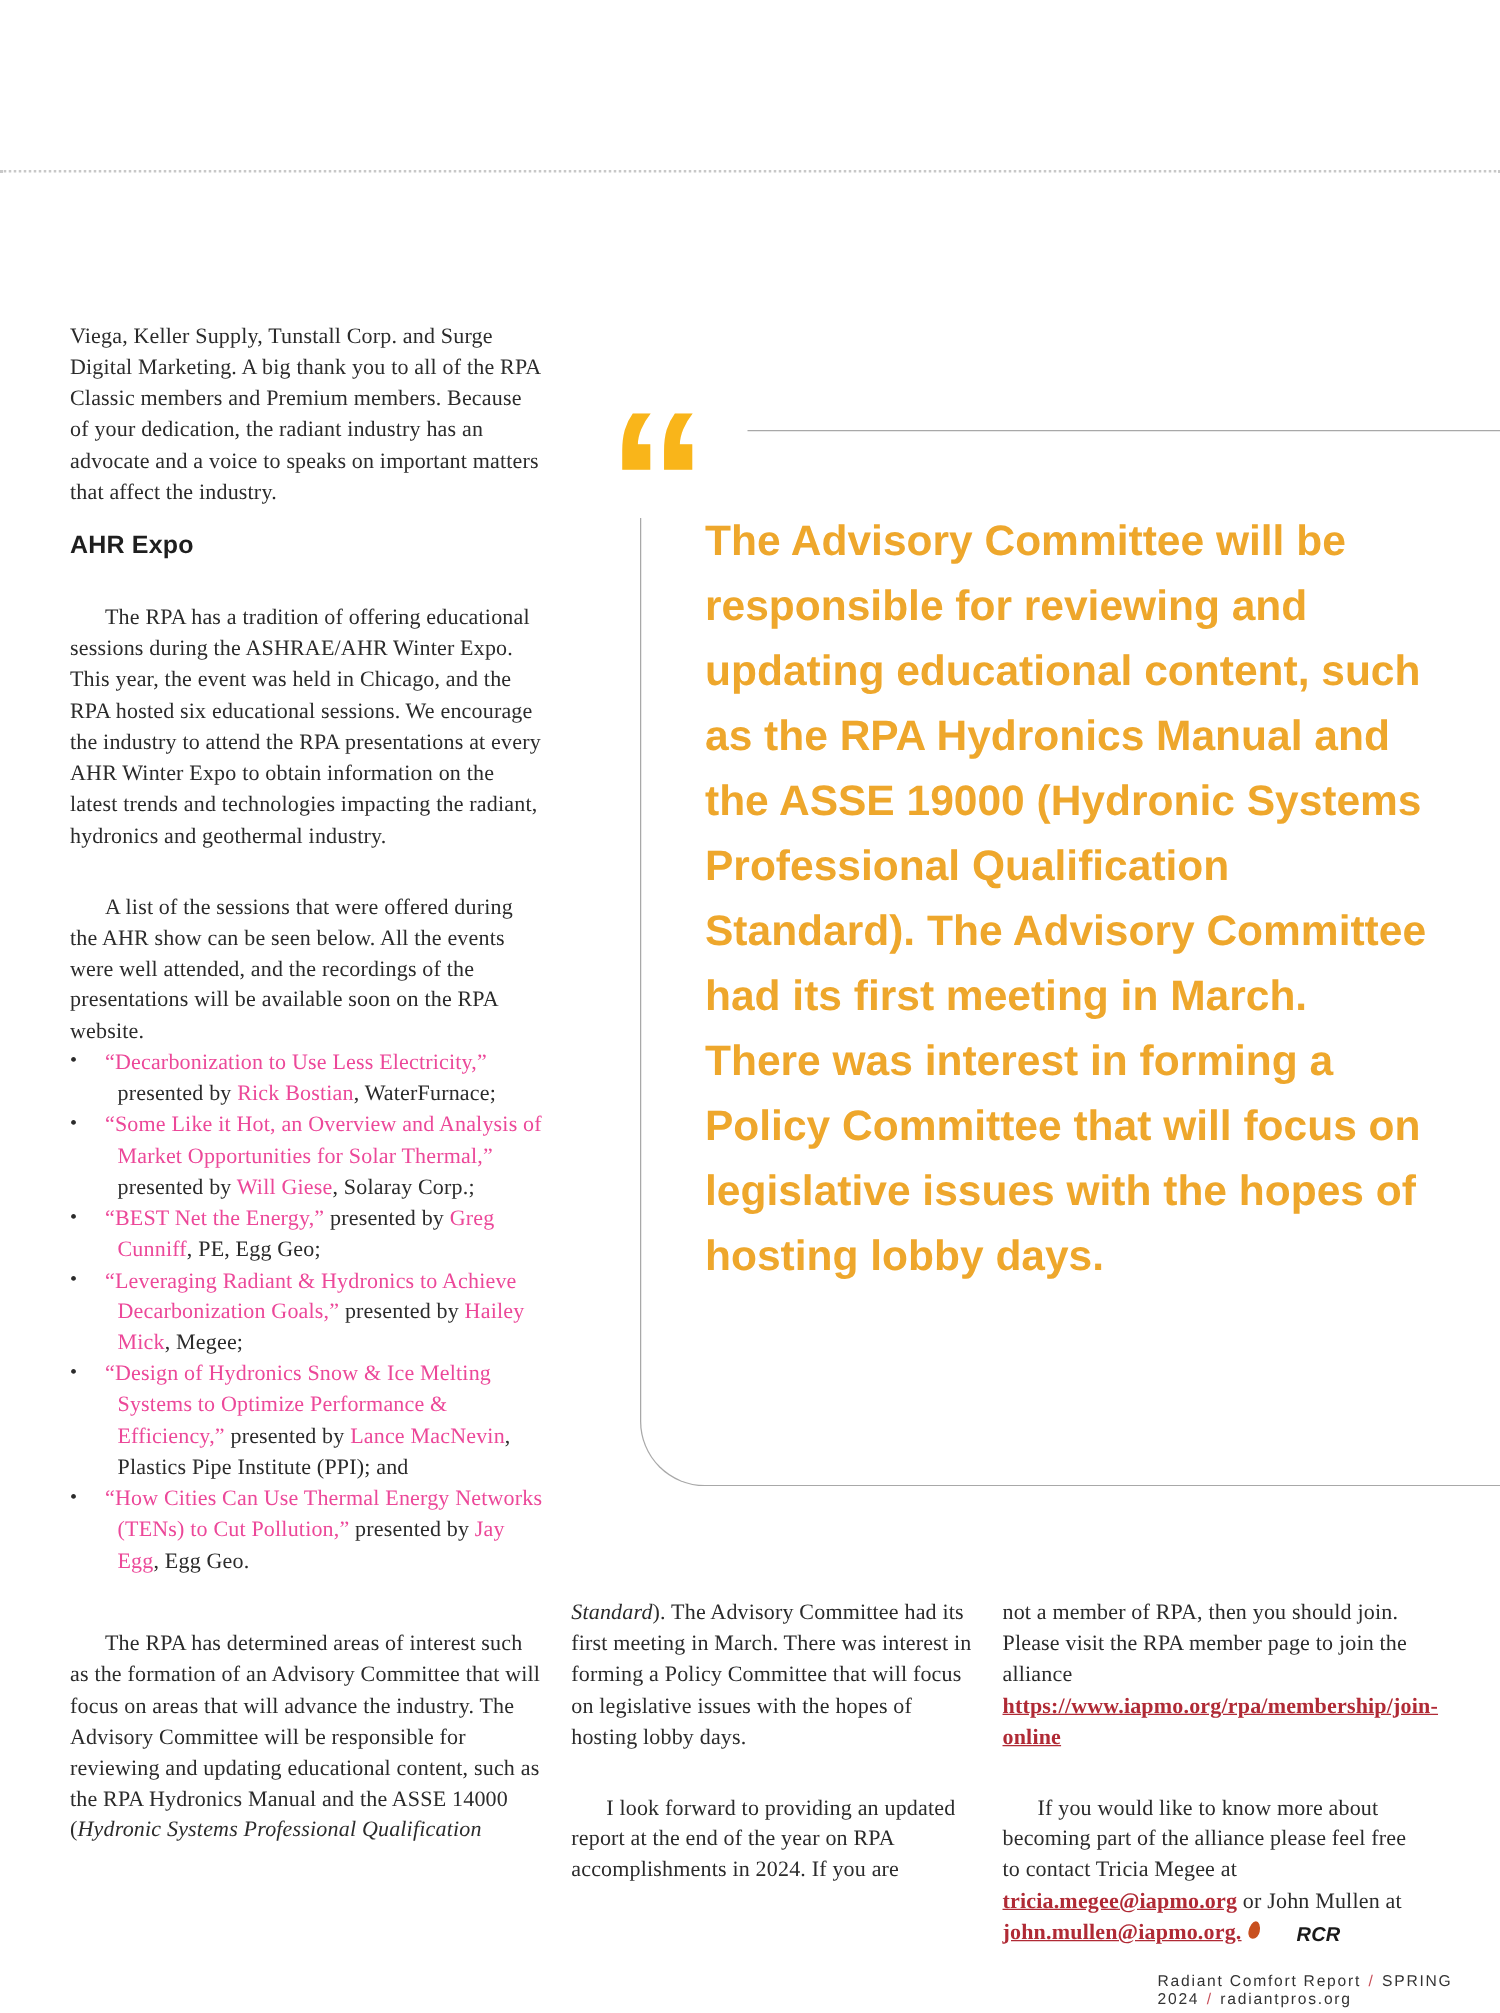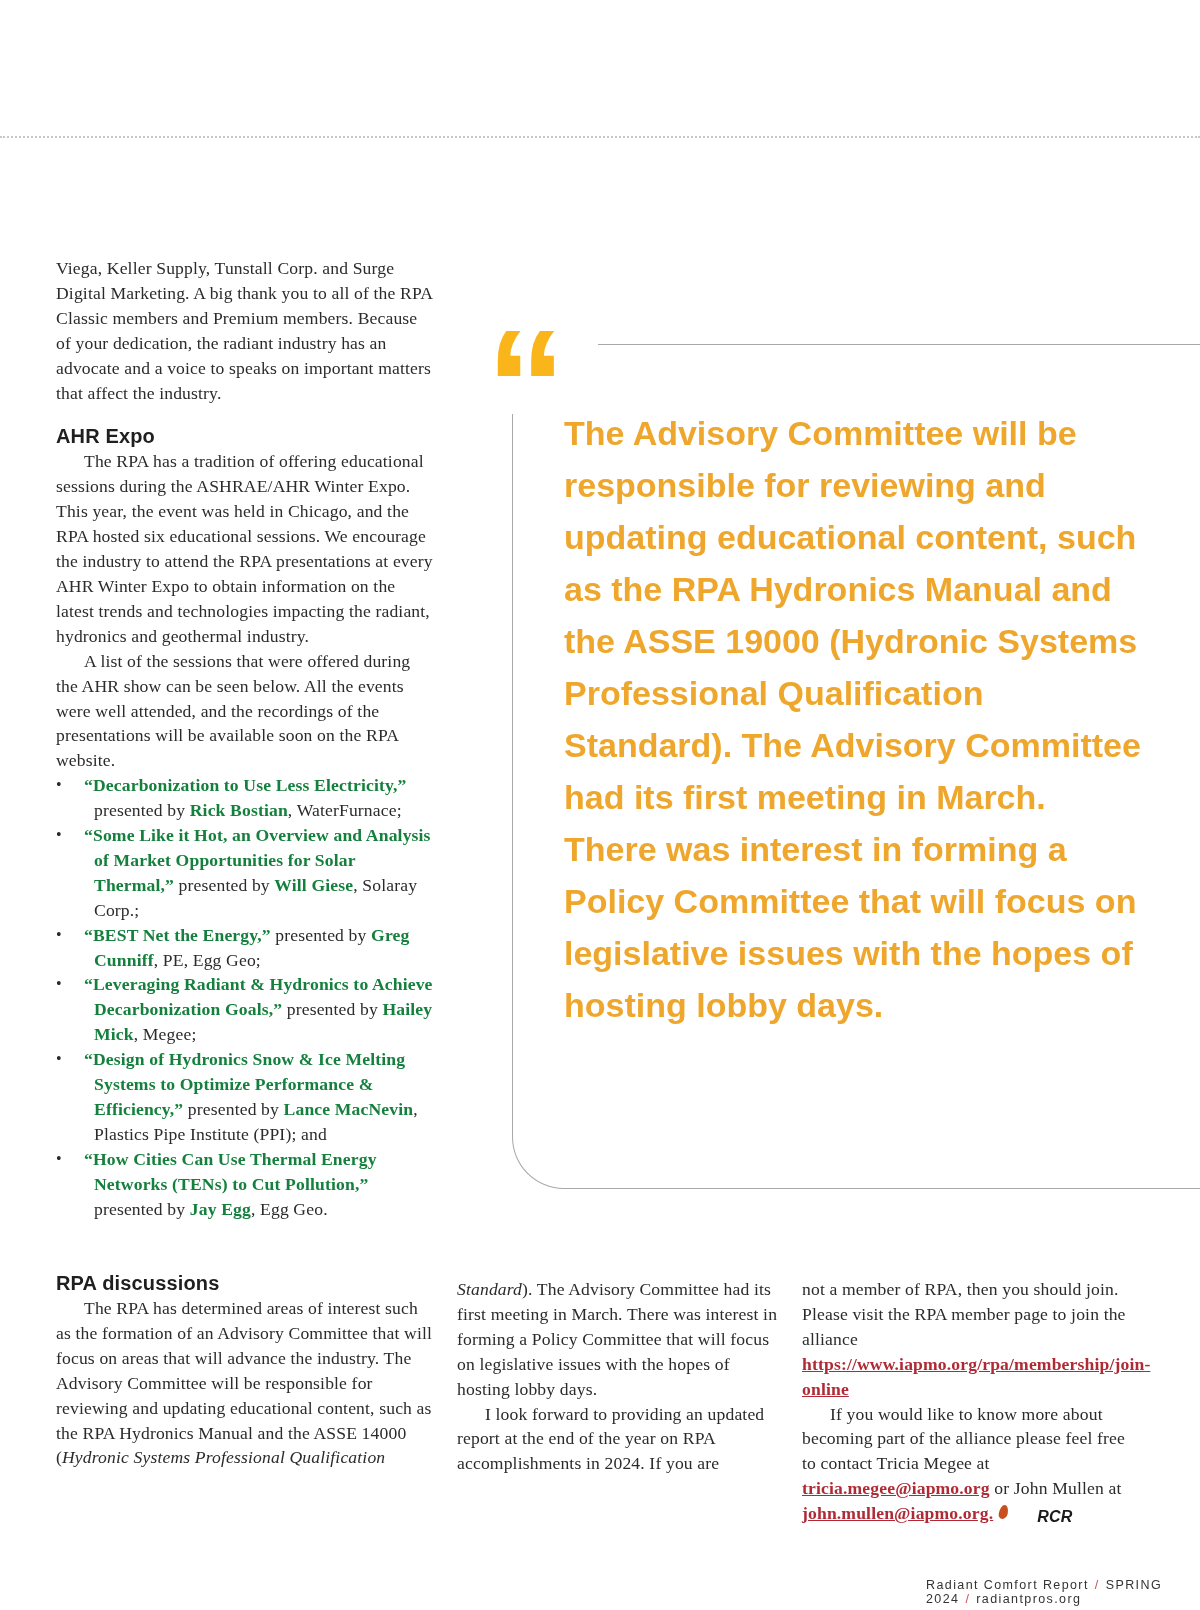--- a/index.html
+++ b/index.html
@@ -9,7 +9,7 @@
 
   .col { position:absolute; font-size:17.6px; line-height:24.9px; letter-spacing:0.15px; }
   .col p { margin:0; }
-  .col .ind { text-indent:28px; }
+  .col .ind { text-indent:28px;margin-top:32px; }
   .col1-top { left:56px; top:256px; width:380px; }
   .col1-bot { left:56px; top:1270px; width:380px; }
   .col2 { left:457px; top:1277px; width:330px; }

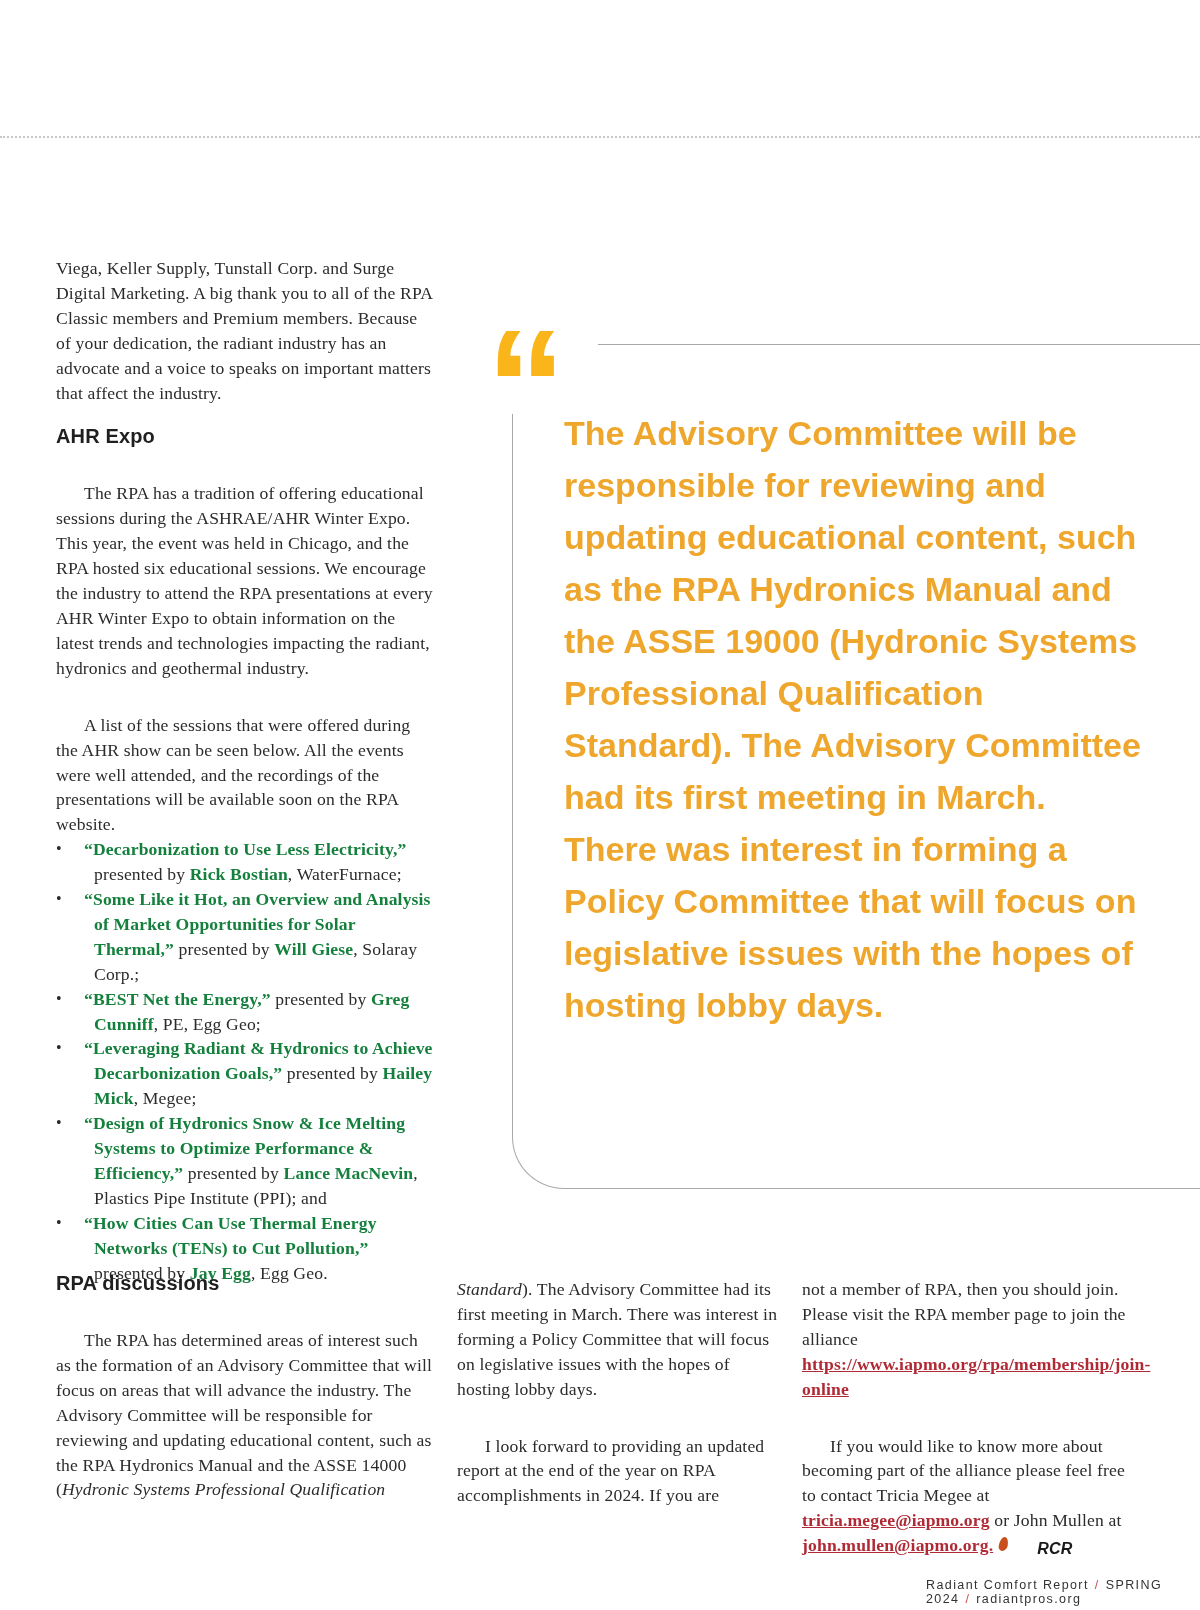--- a/index.html
+++ b/index.html
@@ -21,7 +21,7 @@
   ul.sessions { list-style:none; margin:0; padding:0; }
   ul.sessions li { position:relative; padding-left:38px; text-indent:-10px; }
   ul.sessions li::before { content:"•"; position:absolute; left:0; text-indent:0; font-size:16px; }
-  b { font-weight:700; color:#15803d; }
+  b { font-weight:400; color:#ec4899; }
   i { font-style:italic; }
 
   a.lnk { color:#b02a35; font-weight:700; text-decoration:underline; }

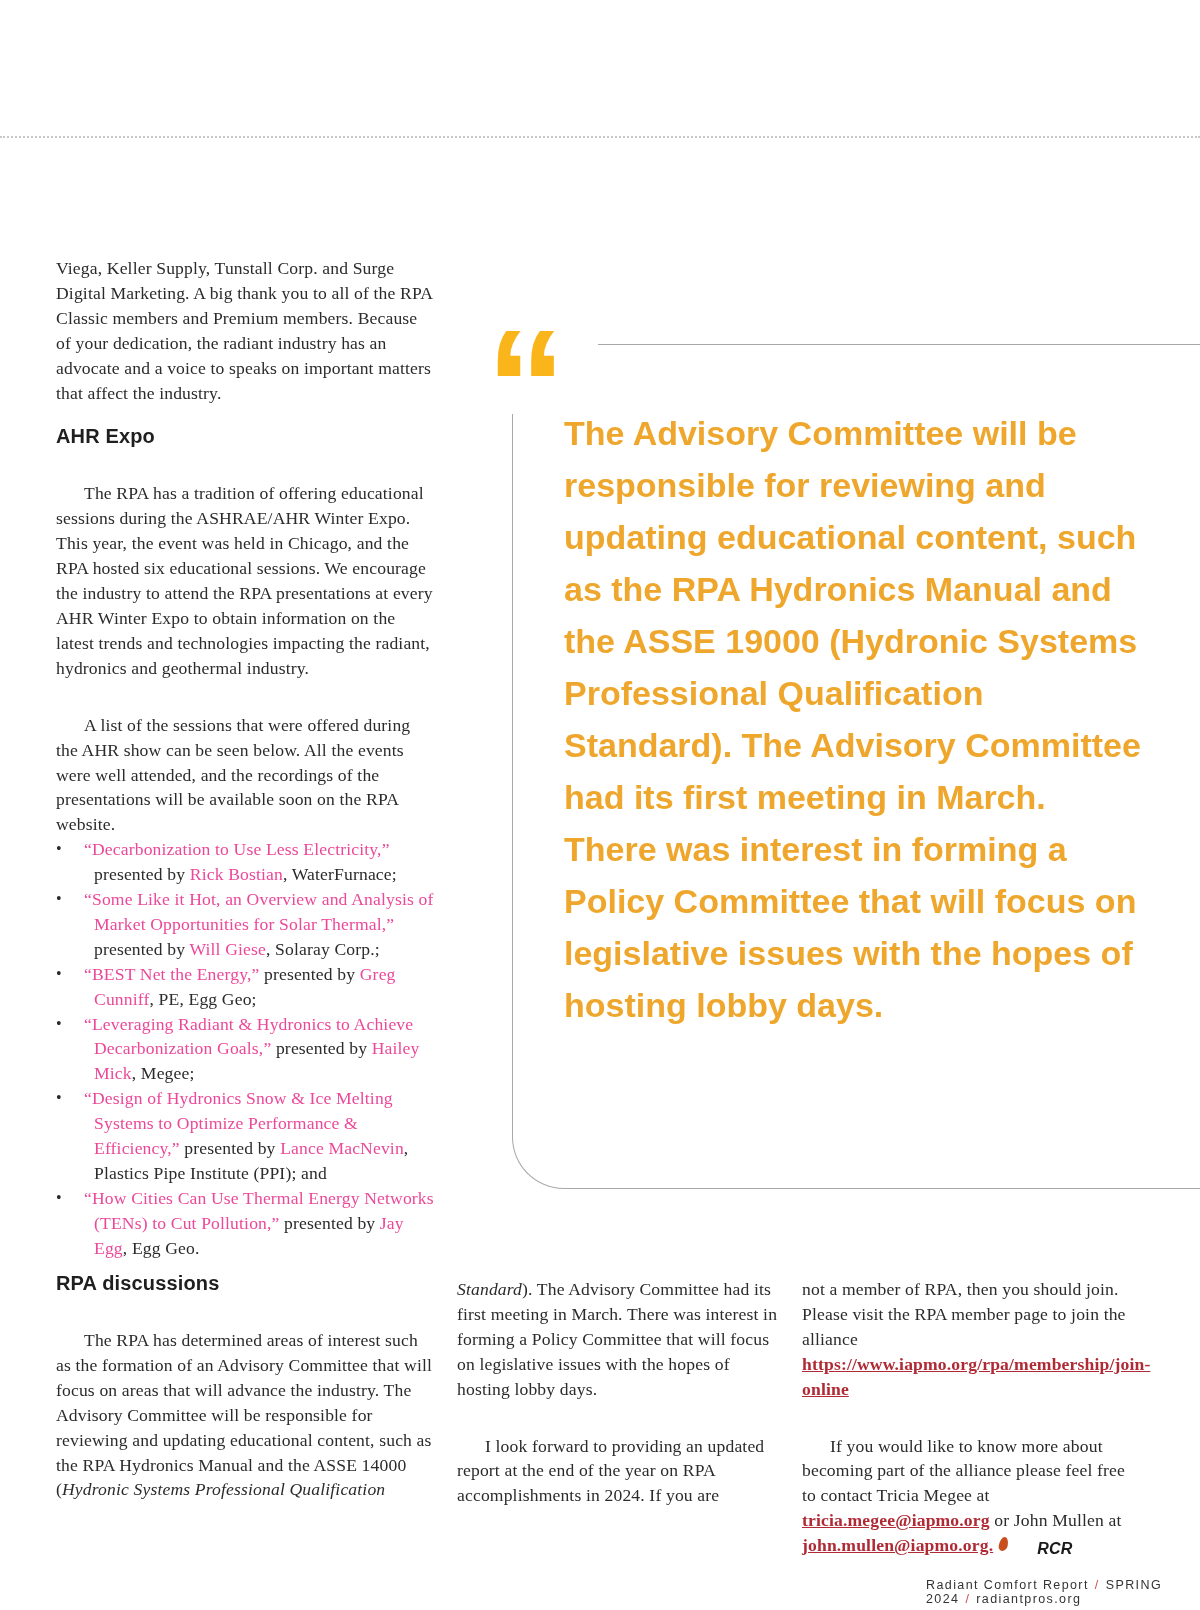--- a/index.html
+++ b/index.html
@@ -67,7 +67,6 @@
 <p class="quote-text">The Advisory Committee will be responsible for reviewing and updating educational content, such as the RPA Hydronics Manual and the ASSE 19000 (Hydronic Systems Professional Qualification Standard). The Advisory Committee had its first meeting in March. There was interest in forming a Policy Committee that will focus on legislative issues with the hopes of hosting lobby days.</p>
 
 <div class="col col1-bot serif">
-  <h2 class="sub">RPA discussions</h2>
   <p class="ind"><span>The RPA has determined areas of interest such as the formation of an Advisory Committee that will focus on areas that will advance the industry. The Advisory Committee will be responsible for reviewing and updating educational content, such as the RPA Hydronics Manual and the ASSE 14000 (</span><i>Hydronic Systems Professional Qualification</i></p>
 </div>
 

